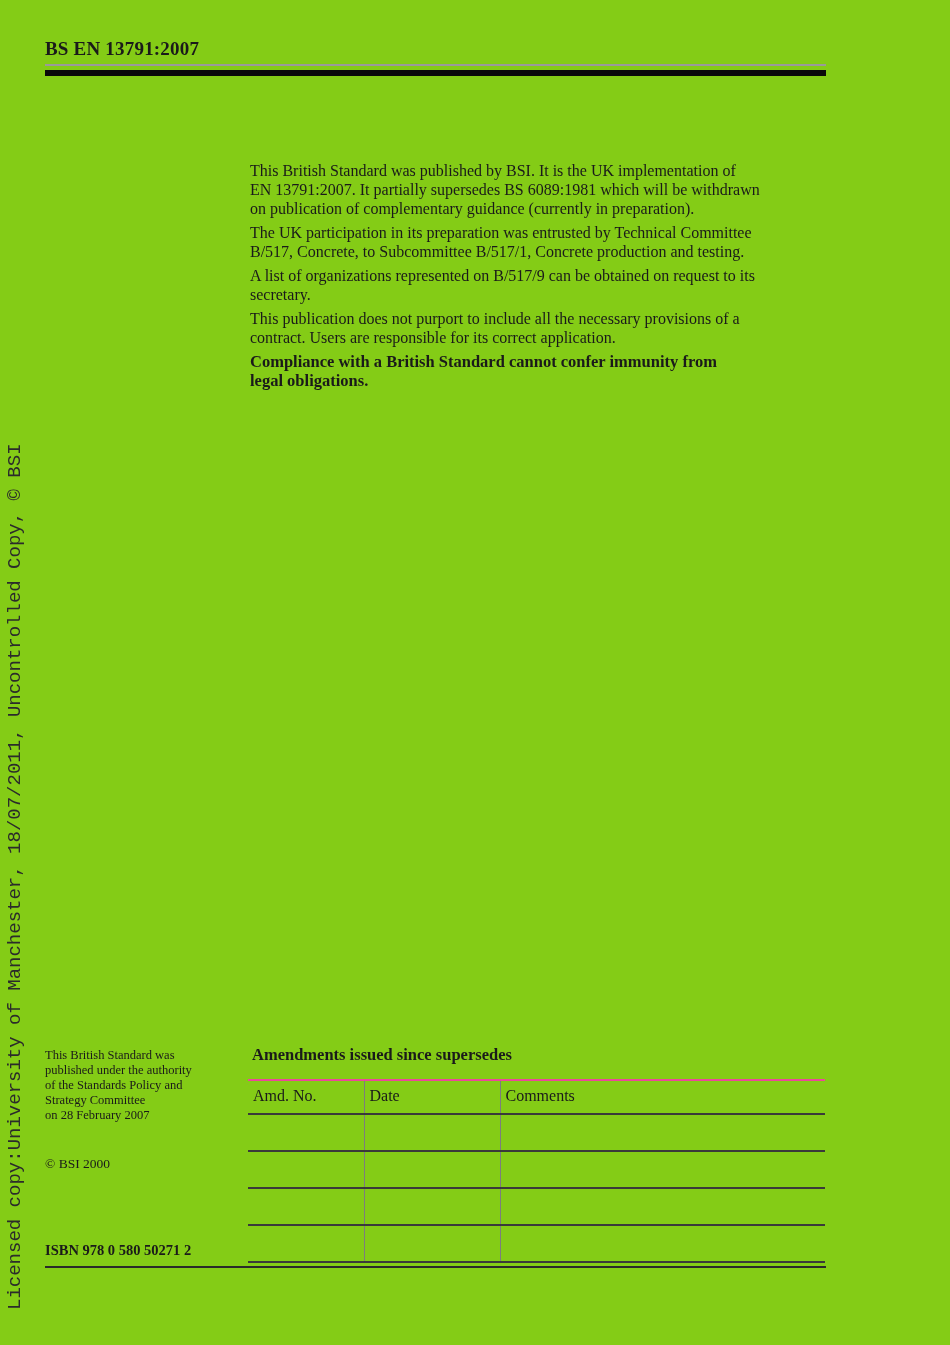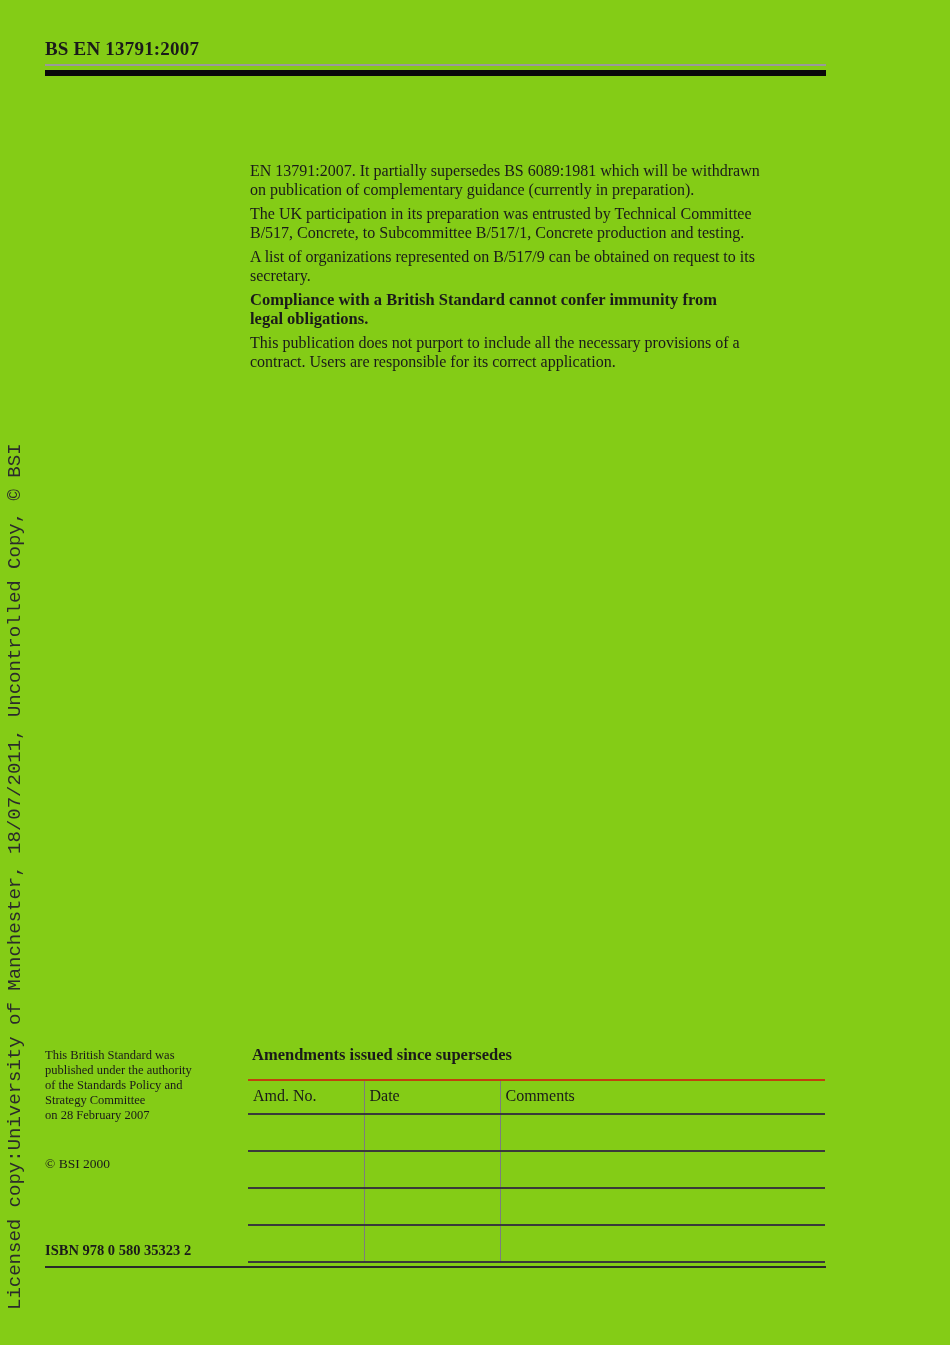--- a/index.html
+++ b/index.html
@@ -67,6 +67,7 @@
 
   <div class="body-text">
     <div class="para">
+      <div class="line">This British Standard was published by BSI. It is the UK implementation of</div>
       <div class="line">EN 13791:2007. It partially supersedes BS 6089:1981 which will be withdrawn</div>
       <div class="line">on publication of complementary guidance (currently in preparation).</div>
     </div>

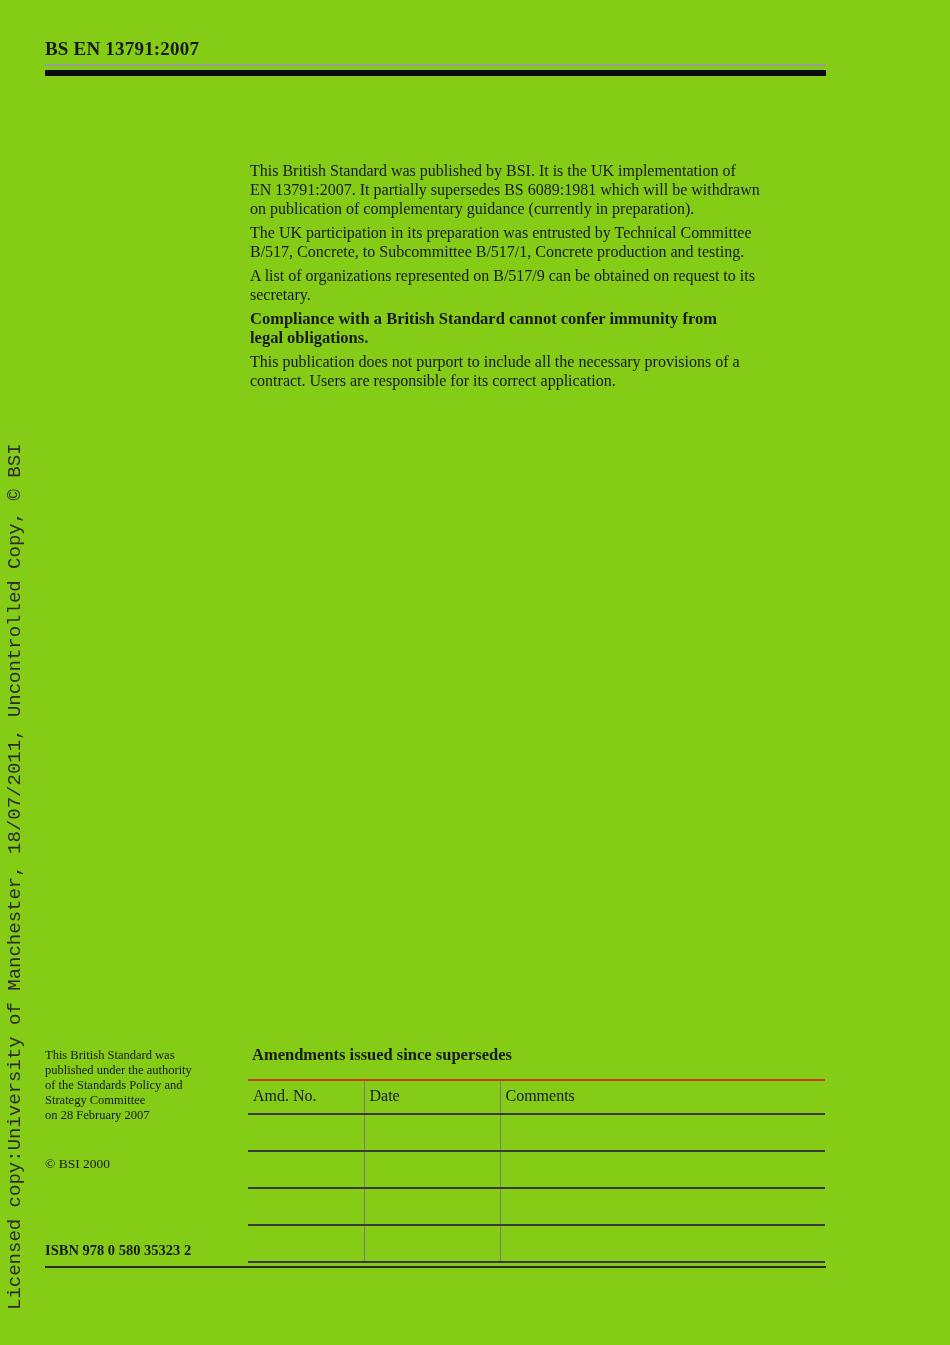--- a/index.html
+++ b/index.html
@@ -79,13 +79,13 @@
       <div class="line">A list of organizations represented on B/517/9 can be obtained on request to its</div>
       <div class="line">secretary.</div>
     </div>
+    <div class="para">
+      <div class="line">This publication does not purport to include all the necessary provisions of a</div>
+      <div class="line">contract. Users are responsible for its correct application.</div>
+    </div>
     <div class="para bold">
       <div class="line">Compliance with a British Standard cannot confer immunity from</div>
       <div class="line">legal obligations.</div>
-    </div>
-    <div class="para">
-      <div class="line">This publication does not purport to include all the necessary provisions of a</div>
-      <div class="line">contract. Users are responsible for its correct application.</div>
     </div>
   </div>
 

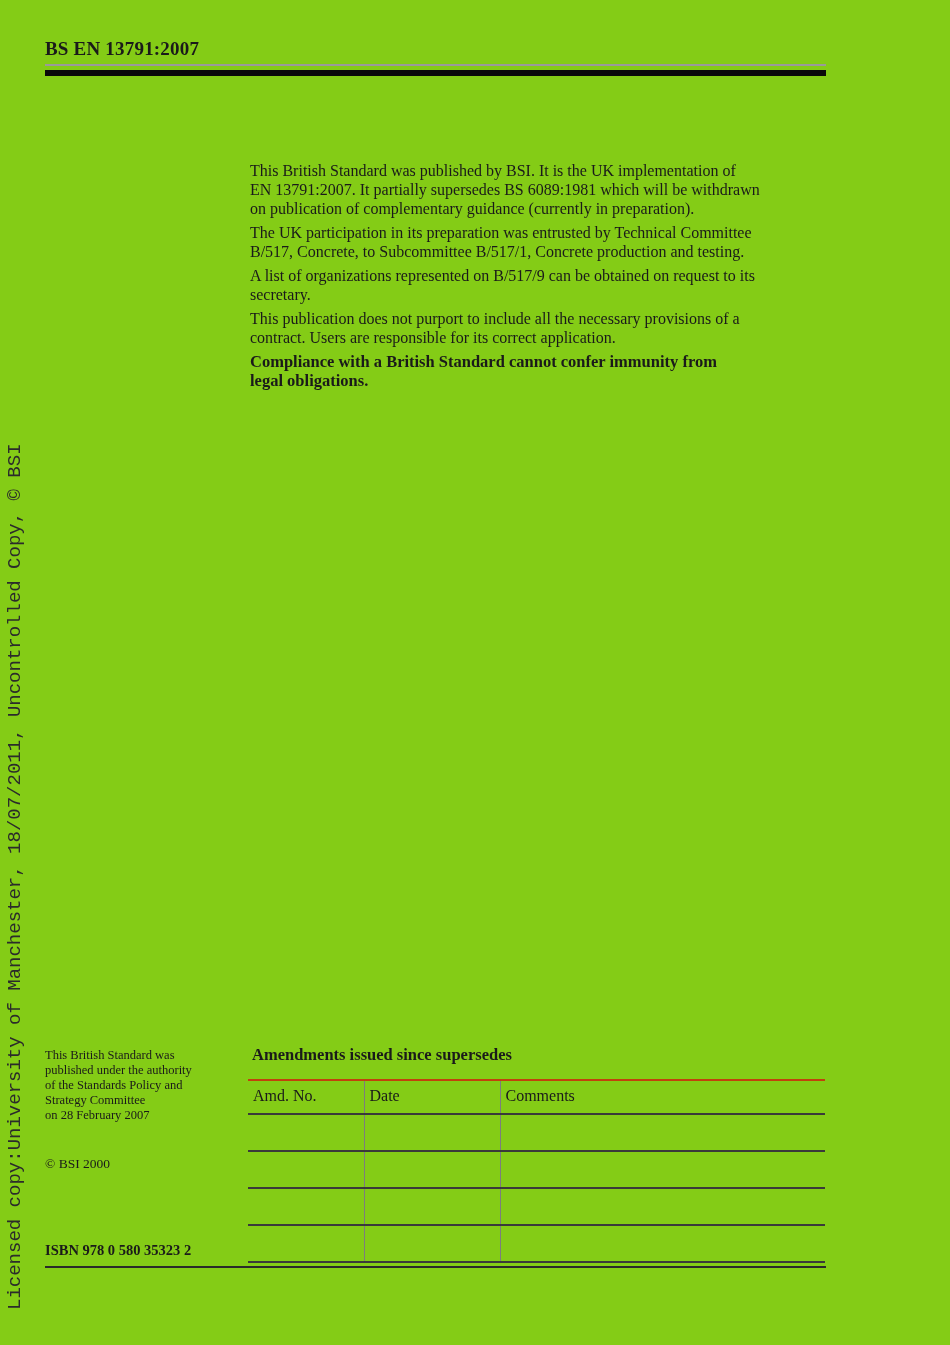--- a/index.html
+++ b/index.html
@@ -44,7 +44,7 @@
   table.amendments {
     position:absolute; left:248px; top:1079px; width:577px;
     border-collapse:collapse; table-layout:fixed;
-    border-top:2px solid #c2410c;
+    border-top:2px solid #ec4899;
   }
   table.amendments td {
     border-bottom:2px solid #3a3a3a;

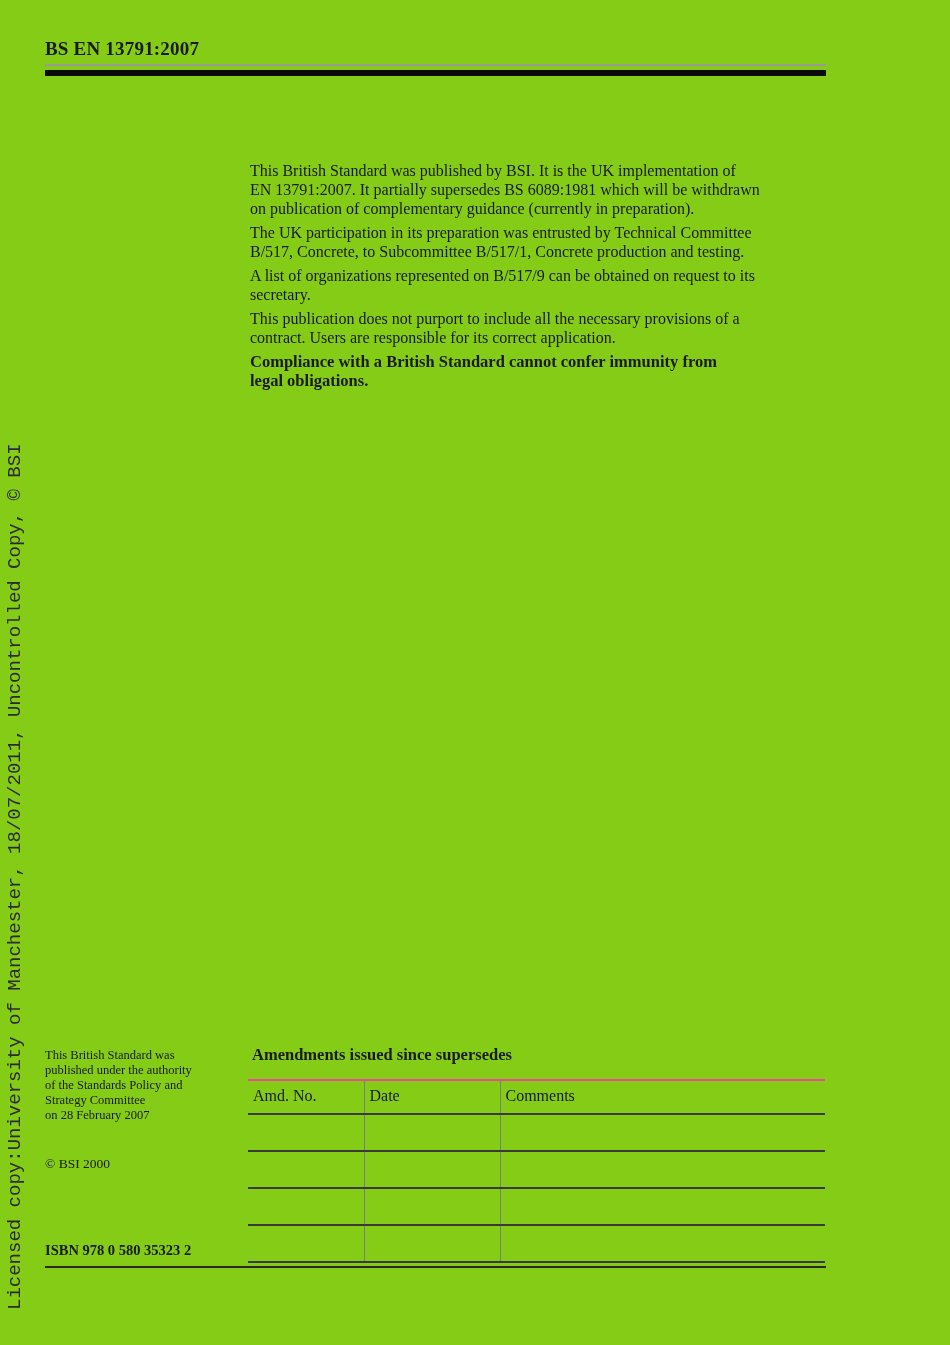--- a/index.html
+++ b/index.html
@@ -100,7 +100,7 @@
   </div>
 
   <div class="copyright">© BSI 2000</div>
-  <div class="isbn">ISBN 978 0 580 35323 2</div>
+  <div class="isbn">ISBN 978 0 580 50271 2</div>
 
   <div class="amendments-heading">Amendments issued since supersedes</div>
 

